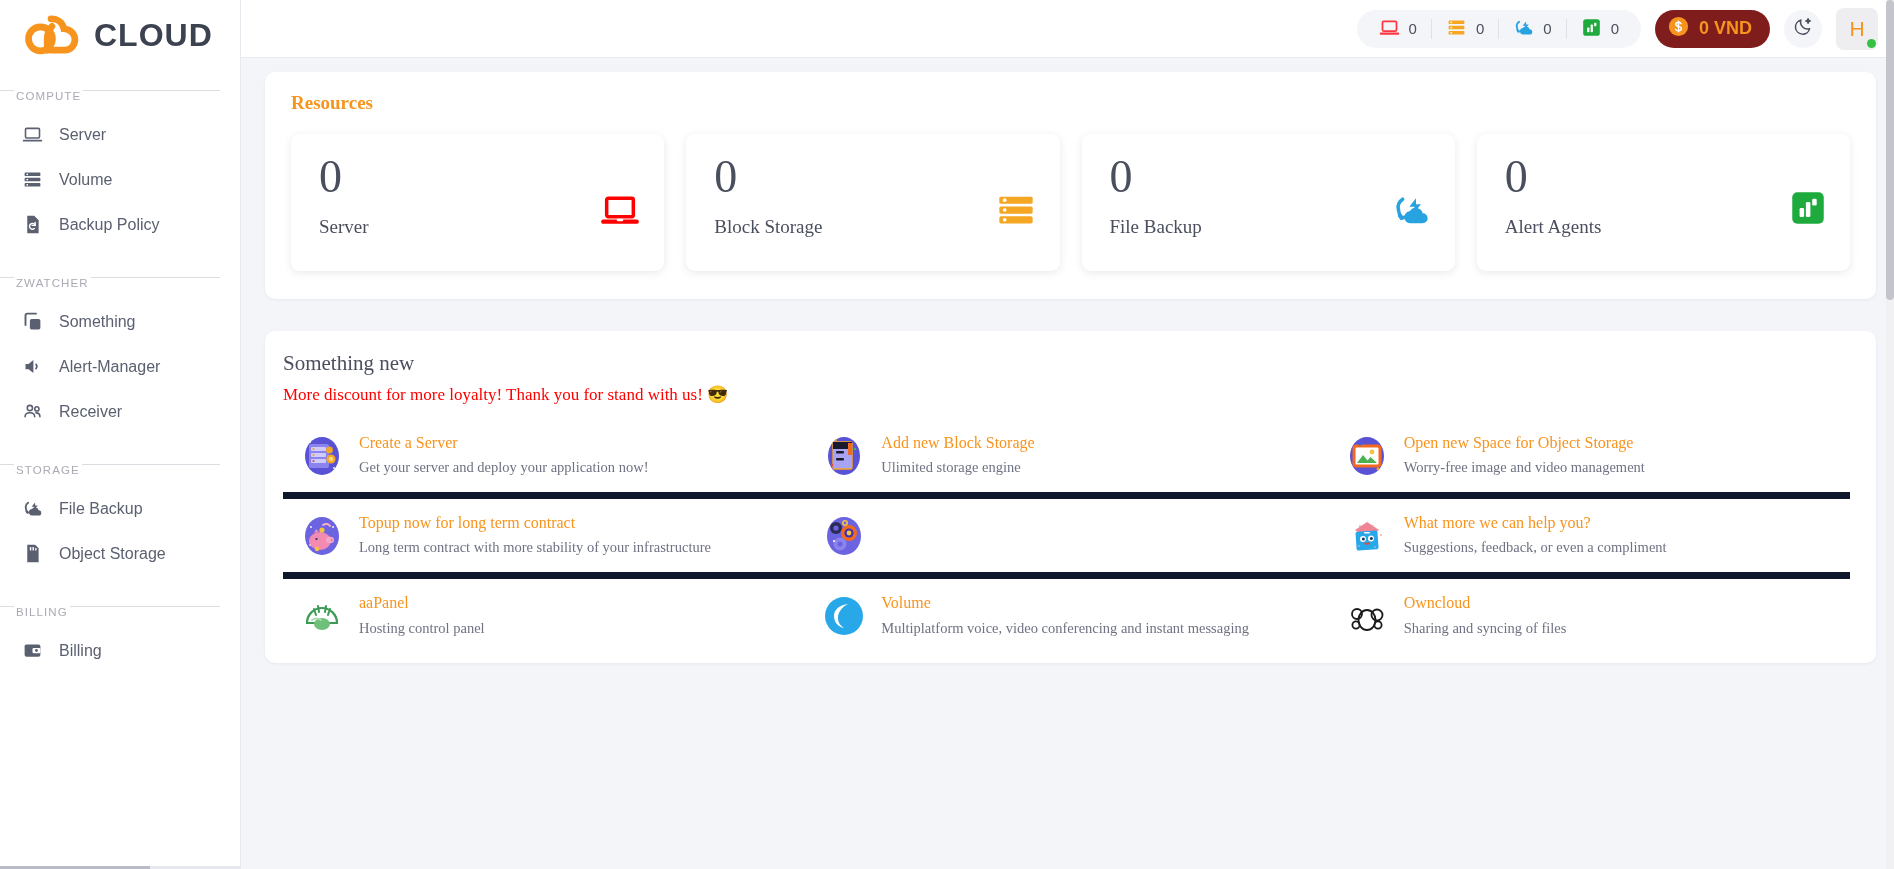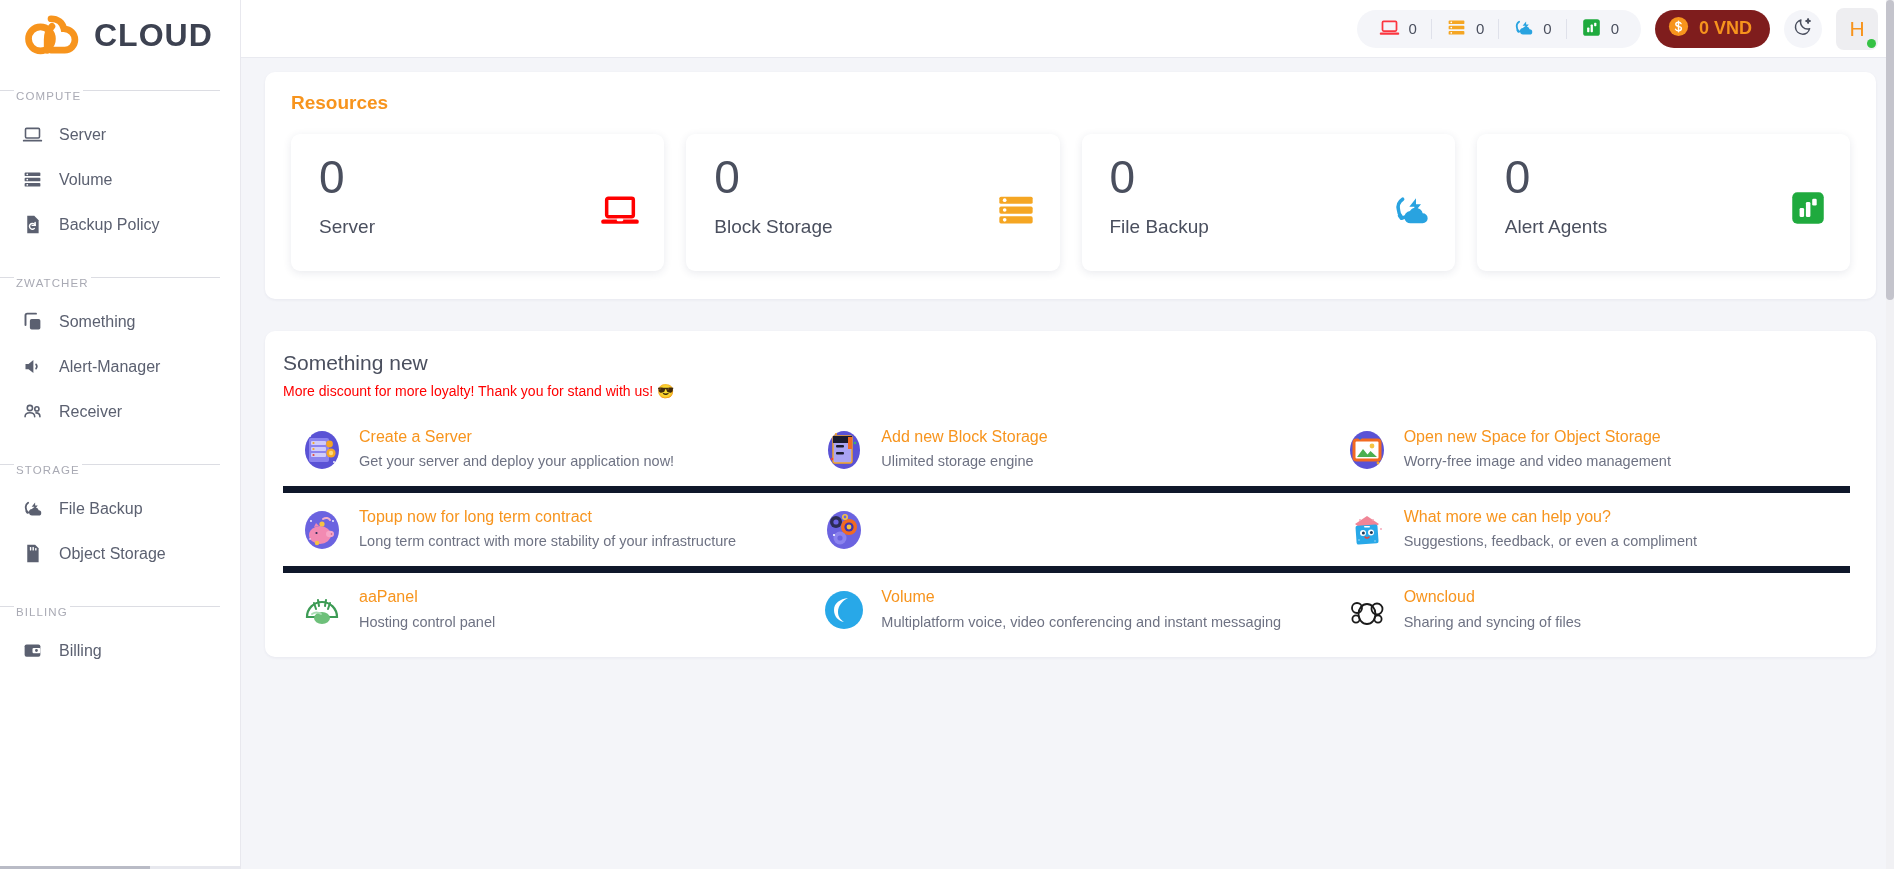--- a/index.html
+++ b/index.html
@@ -83,7 +83,7 @@
     border-radius: 50%; background: #35c244;
   }
 
-  .content { flex: 1; overflow: hidden; padding: 14px 18px 0 24px; }
+  .content { flex: 1; overflow: hidden; padding: 14px 18px 0 24px; font-family: Liberation Serif, serif; }
 
   .panel {
     background: #fff; border-radius: 10px; box-shadow: 0 1px 3px rgba(30,40,80,0.06);

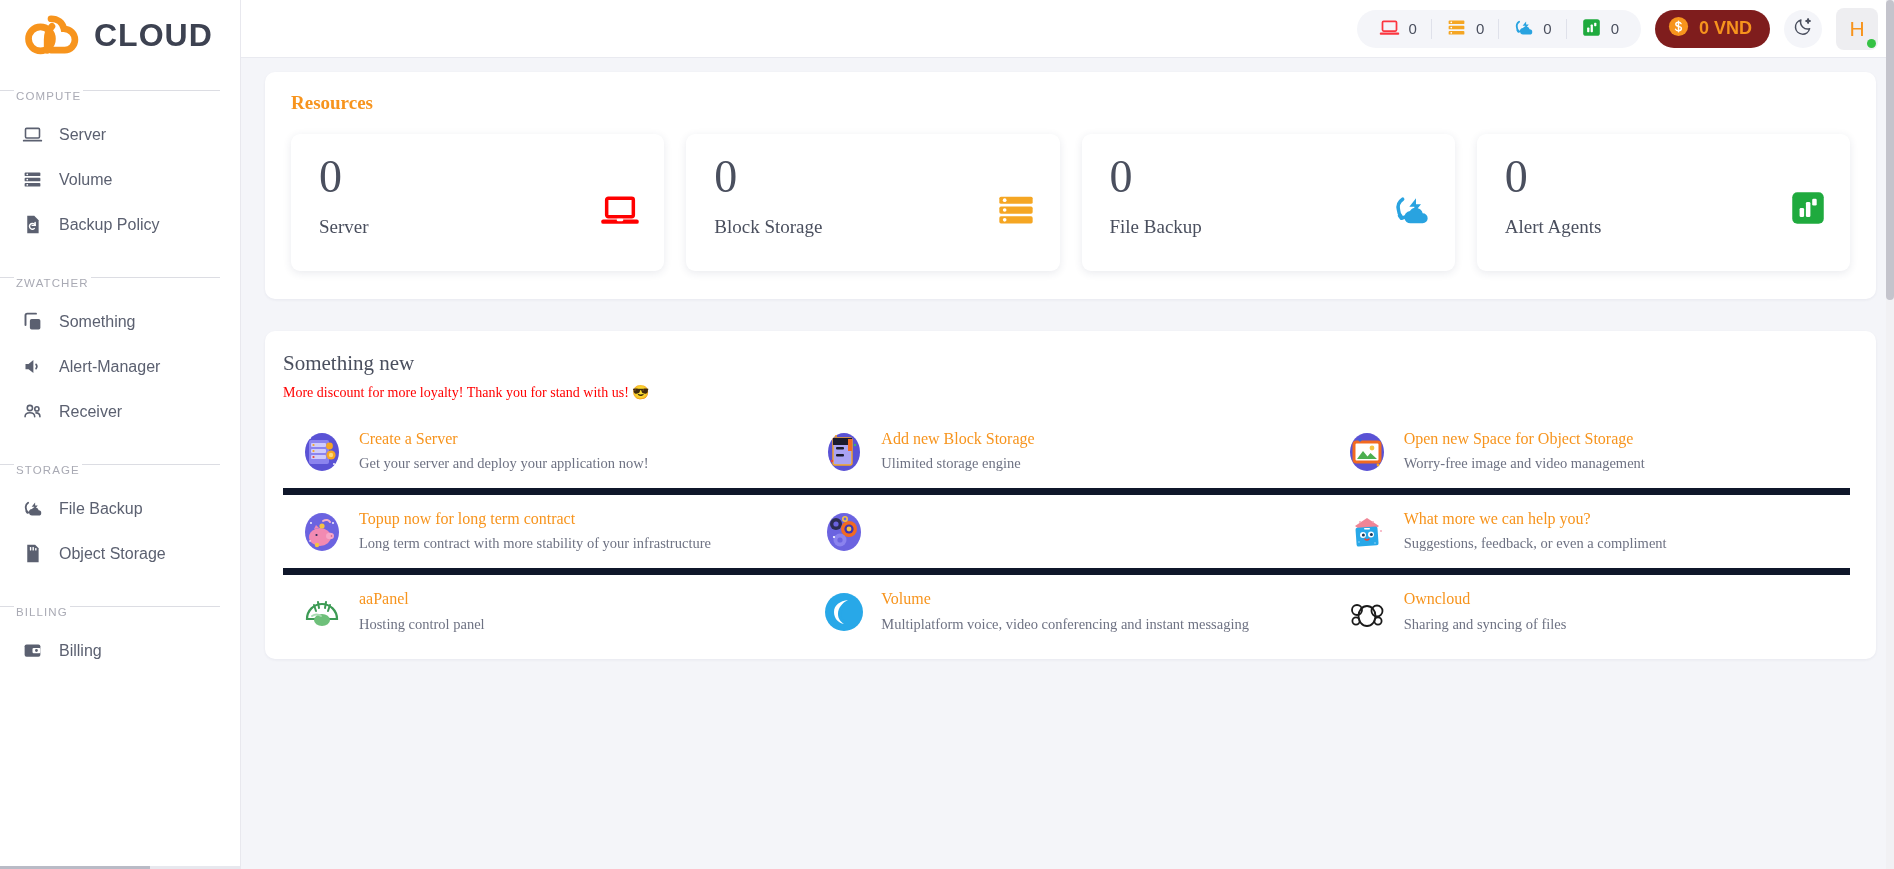--- a/index.html
+++ b/index.html
@@ -106,7 +106,7 @@
 
   .panel-new { margin-top: 32px; padding: 20px 26px 10px 18px; }
   .new-title { font-size: 21px; color: #4a4f5e; margin: 0 0 8px 0; font-weight: 400; }
-  .new-sub { color: #ff0000; font-size: 14px; margin-bottom: 14px; }
+  .new-sub { color: #ff0000; font-size: 17px; margin-bottom: 14px; }
 
   .link-grid { display: flex; flex-wrap: wrap; }
   .link-row { display: flex; width: 100%; border-top: 7px solid #0f172a; }

